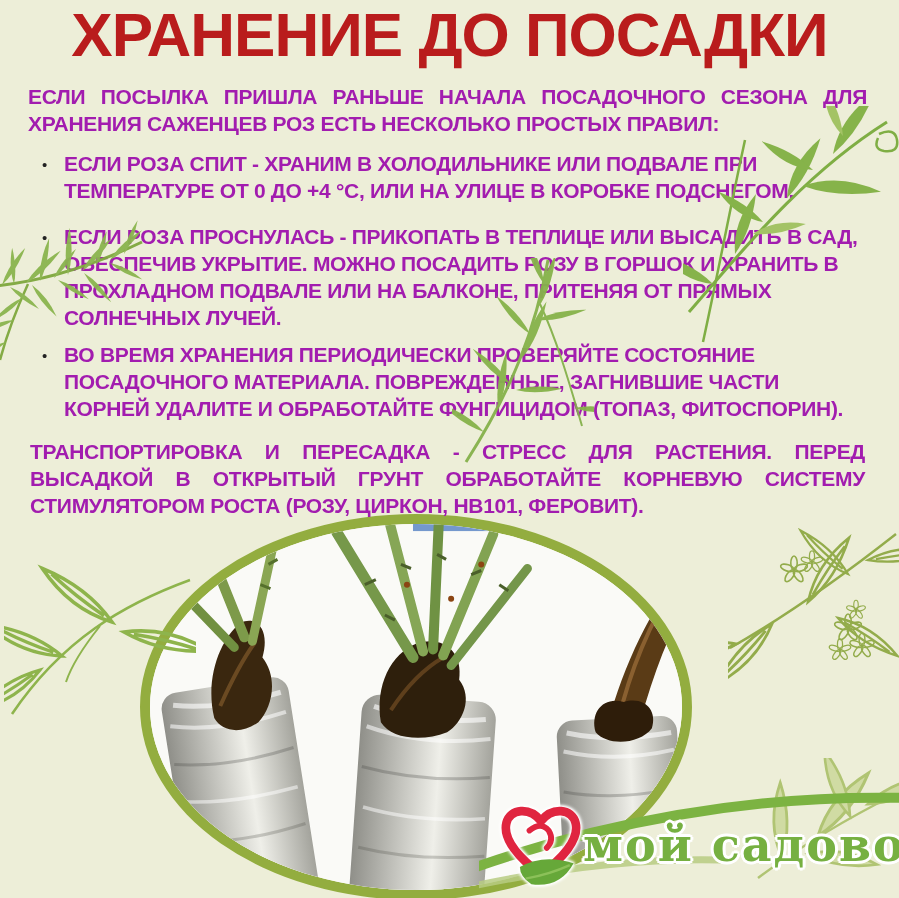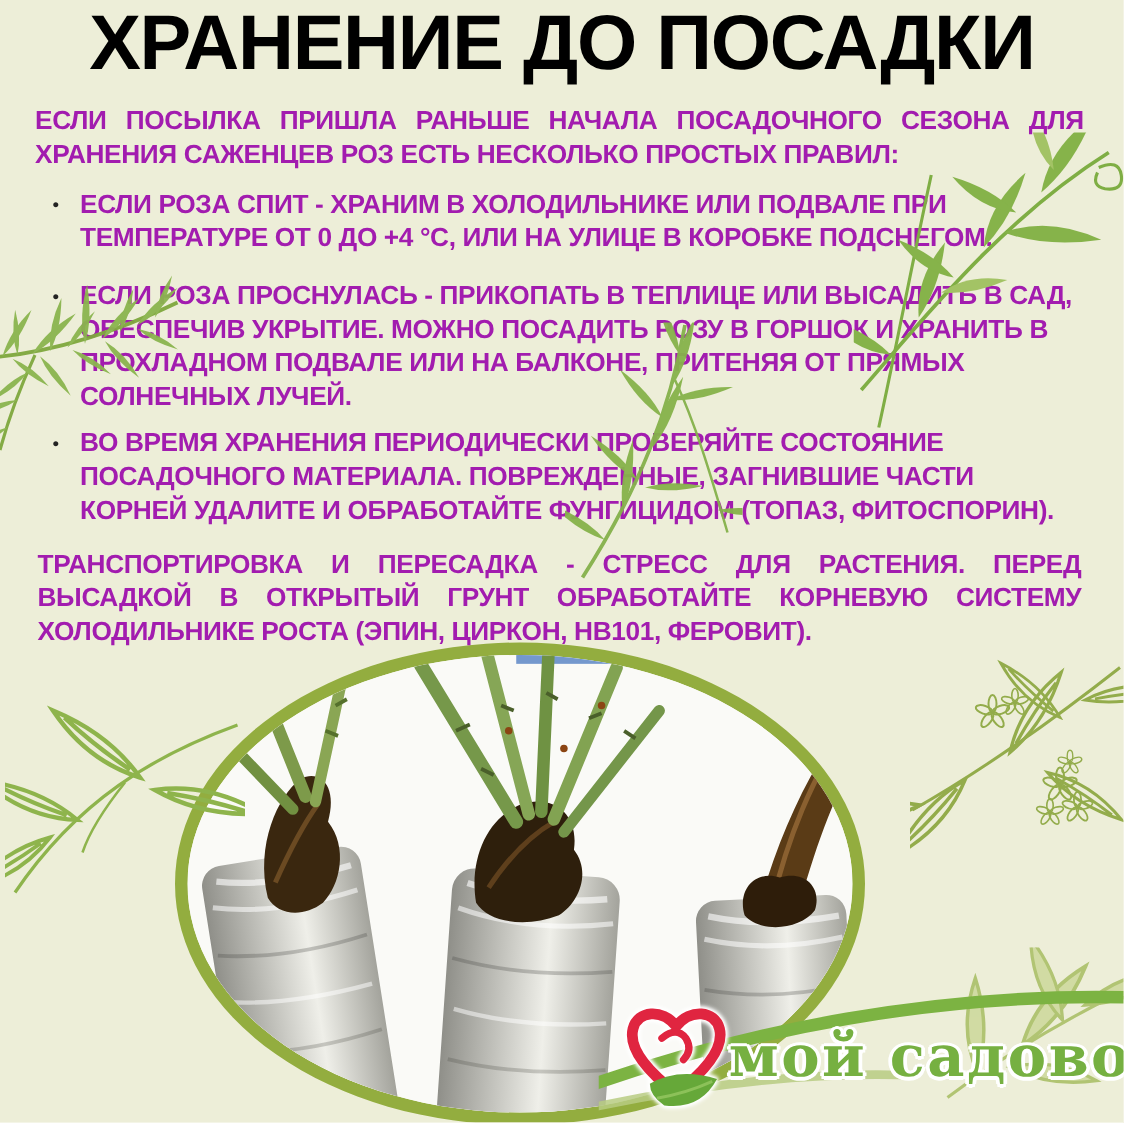--- a/index.html
+++ b/index.html
@@ -16,7 +16,7 @@
     text-align:center;
     font-size:62px;line-height:1.05;
     font-weight:800;letter-spacing:-1px;
-    color:#000000;
+    color:#b91c1c;
   }
   .body-text{
     color:#a21caf;font-weight:700;

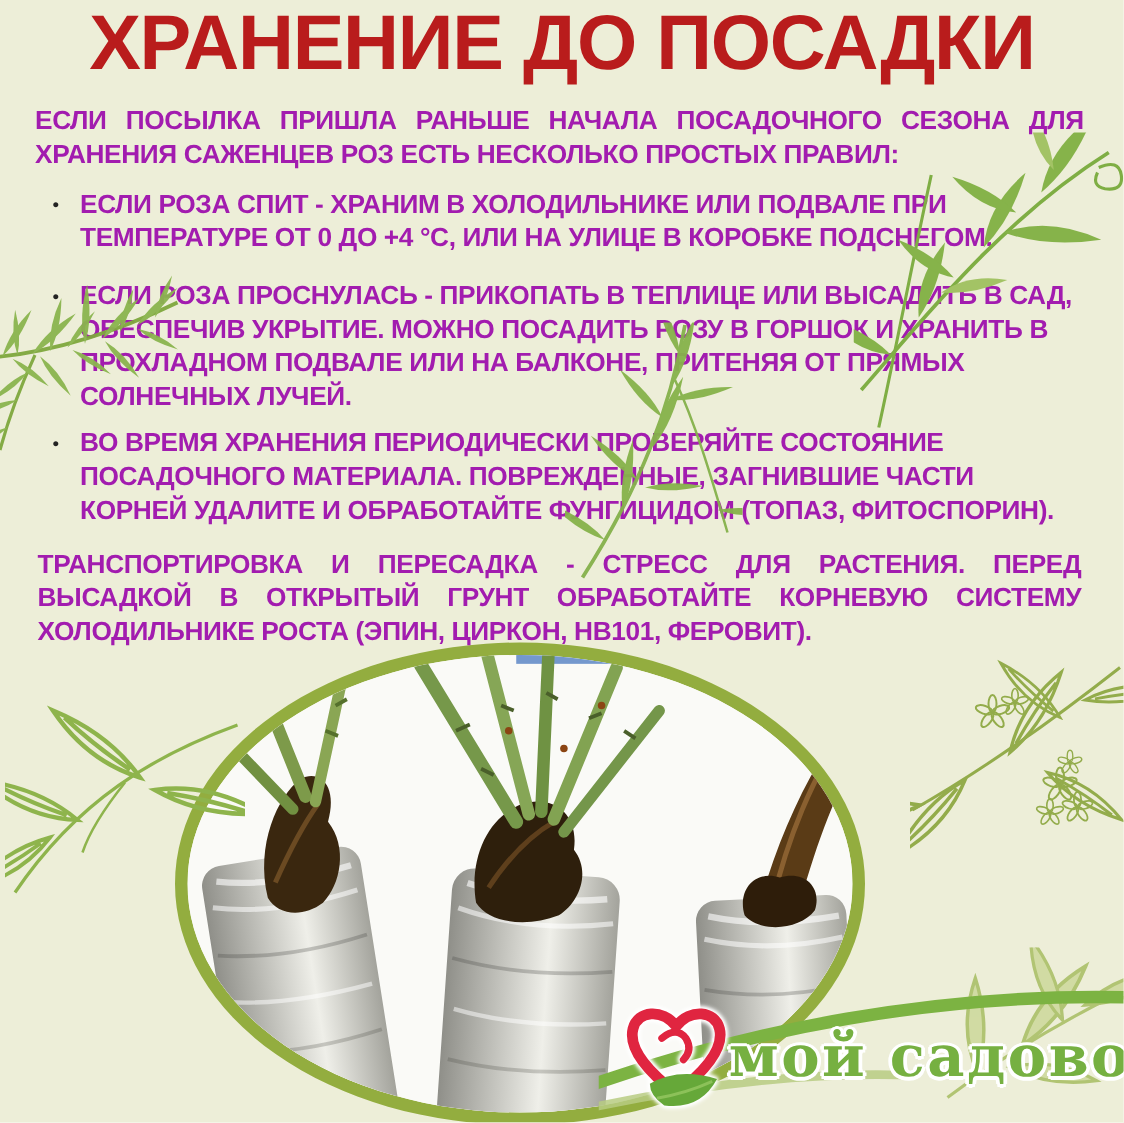--- a/index.html
+++ b/index.html
@@ -100,7 +100,7 @@
     </li>
   </ul>
 
-  <p class="body-text outro">ТРАНСПОРТИРОВКА И ПЕРЕСАДКА - СТРЕСС ДЛЯ РАСТЕНИЯ. ПЕРЕД ВЫСАДКОЙ В ОТКРЫТЫЙ ГРУНТ ОБРАБОТАЙТЕ КОРНЕВУЮ СИСТЕМУ ХОЛОДИЛЬНИКЕ РОСТА (ЭПИН, ЦИРКОН, HB101, ФЕРОВИТ).</p>
+  <p class="body-text outro">ТРАНСПОРТИРОВКА И ПЕРЕСАДКА - СТРЕСС ДЛЯ РАСТЕНИЯ. ПЕРЕД ВЫСАДКОЙ В ОТКРЫТЫЙ ГРУНТ ОБРАБОТАЙТЕ КОРНЕВУЮ СИСТЕМУ СТИМУЛЯТОРОМ РОСТА (РОЗУ, ЦИРКОН, HB101, ФЕРОВИТ).</p>
 
   <svg class="deco deco-topright" viewBox="0 0 216 238">
     <defs>

